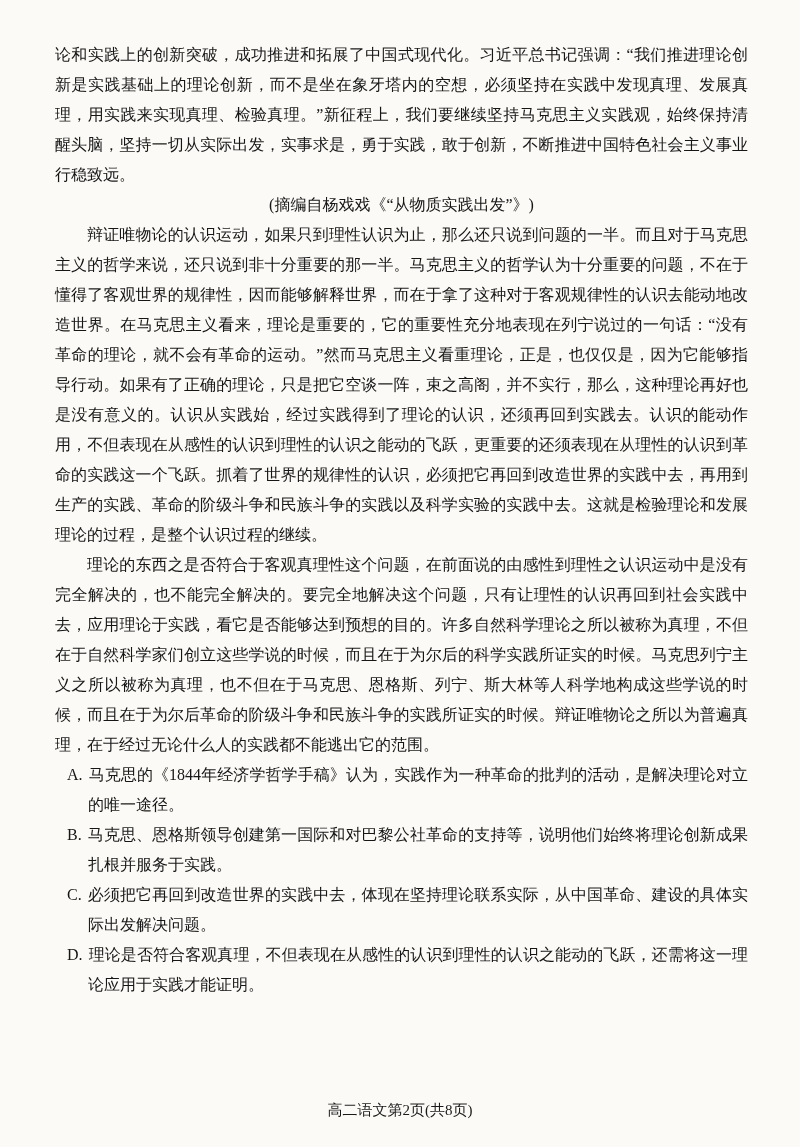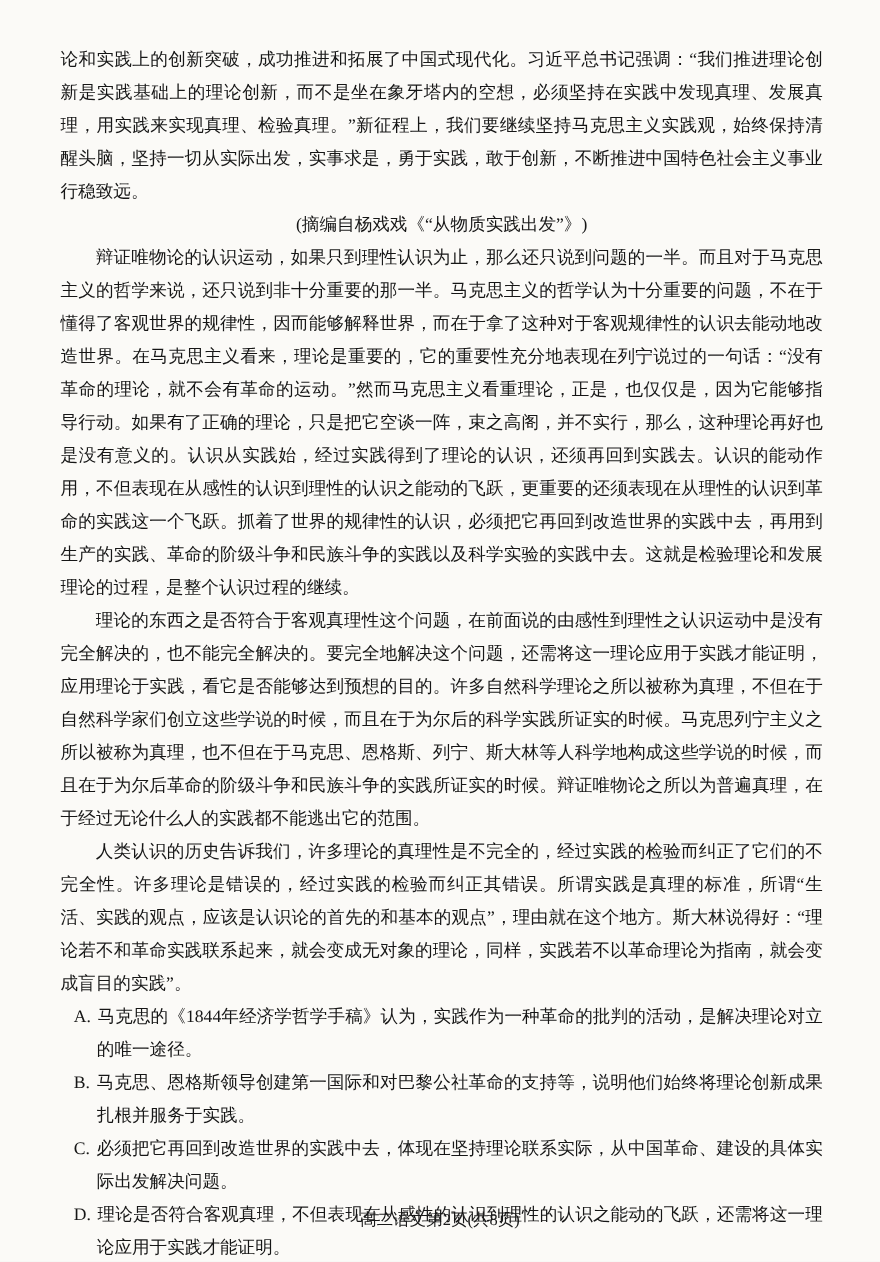--- a/index.html
+++ b/index.html
@@ -62,7 +62,7 @@
 
   <p class="para indent">辩证唯物论的认识运动，如果只到理性认识为止，那么还只说到问题的一半。而且对于马克思主义的哲学来说，还只说到非十分重要的那一半。马克思主义的哲学认为十分重要的问题，不在于懂得了客观世界的规律性，因而能够解释世界，而在于拿了这种对于客观规律性的认识去能动地改造世界。在马克思主义看来，理论是重要的，它的重要性充分地表现在列宁说过的一句话：“没有革命的理论，就不会有革命的运动。”然而马克思主义看重理论，正是，也仅仅是，因为它能够指导行动。如果有了正确的理论，只是把它空谈一阵，束之高阁，并不实行，那么，这种理论再好也是没有意义的。认识从实践始，经过实践得到了理论的认识，还须再回到实践去。认识的能动作用，不但表现在从感性的认识到理性的认识之能动的飞跃，更重要的还须表现在从理性的认识到革命的实践这一个飞跃。抓着了世界的规律性的认识，必须把它再回到改造世界的实践中去，再用到生产的实践、革命的阶级斗争和民族斗争的实践以及科学实验的实践中去。这就是检验理论和发展理论的过程，是整个认识过程的继续。</p>
 
-  <p class="para indent">理论的东西之是否符合于客观真理性这个问题，在前面说的由感性到理性之认识运动中是没有完全解决的，也不能完全解决的。要完全地解决这个问题，还需将这一理论应用于实践才能证明，应用理论于实践，看它是否能够达到预想的目的。许多自然科学理论之所以被称为真理，不但在于自然科学家们创立这些学说的时候，而且在于为尔后的科学实践所证实的时候。马克思列宁主义之所以被称为真理，也不但在于马克思、恩格斯、列宁、斯大林等人科学地构成这些学说的时候，而且在于为尔后革命的阶级斗争和民族斗争的实践所证实的时候。辩证唯物论之所以为普遍真理，在于经过无论什么人的实践都不能逃出它的范围。</p>
+  <p class="para indent">理论的东西之是否符合于客观真理性这个问题，在前面说的由感性到理性之认识运动中是没有完全解决的，也不能完全解决的。要完全地解决这个问题，只有让理性的认识再回到社会实践中去，应用理论于实践，看它是否能够达到预想的目的。许多自然科学理论之所以被称为真理，不但在于自然科学家们创立这些学说的时候，而且在于为尔后的科学实践所证实的时候。马克思列宁主义之所以被称为真理，也不但在于马克思、恩格斯、列宁、斯大林等人科学地构成这些学说的时候，而且在于为尔后革命的阶级斗争和民族斗争的实践所证实的时候。辩证唯物论之所以为普遍真理，在于经过无论什么人的实践都不能逃出它的范围。</p>
 
   <p class="para indent">人类认识的历史告诉我们，许多理论的真理性是不完全的，经过实践的检验而纠正了它们的不完全性。许多理论是错误的，经过实践的检验而纠正其错误。所谓实践是真理的标准，所谓“生活、实践的观点，应该是认识论的首先的和基本的观点”，理由就在这个地方。斯大林说得好：“理论若不和革命实践联系起来，就会变成无对象的理论，同样，实践若不以革命理论为指南，就会变成盲目的实践”。</p>
 

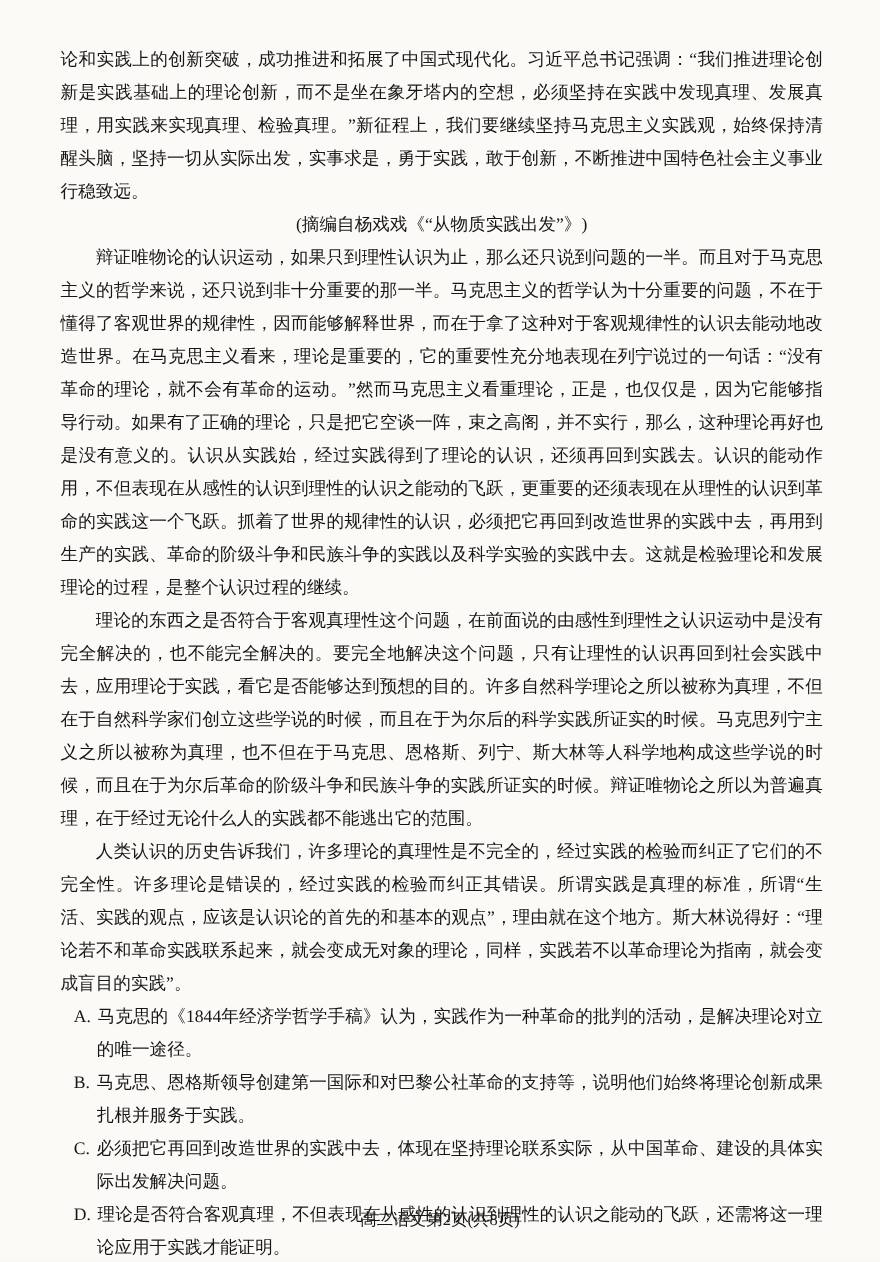--- a/index.html
+++ b/index.html
@@ -64,7 +64,6 @@
 
   <p class="para indent">理论的东西之是否符合于客观真理性这个问题，在前面说的由感性到理性之认识运动中是没有完全解决的，也不能完全解决的。要完全地解决这个问题，只有让理性的认识再回到社会实践中去，应用理论于实践，看它是否能够达到预想的目的。许多自然科学理论之所以被称为真理，不但在于自然科学家们创立这些学说的时候，而且在于为尔后的科学实践所证实的时候。马克思列宁主义之所以被称为真理，也不但在于马克思、恩格斯、列宁、斯大林等人科学地构成这些学说的时候，而且在于为尔后革命的阶级斗争和民族斗争的实践所证实的时候。辩证唯物论之所以为普遍真理，在于经过无论什么人的实践都不能逃出它的范围。</p>
 
-  <p class="para indent">人类认识的历史告诉我们，许多理论的真理性是不完全的，经过实践的检验而纠正了它们的不完全性。许多理论是错误的，经过实践的检验而纠正其错误。所谓实践是真理的标准，所谓“生活、实践的观点，应该是认识论的首先的和基本的观点”，理由就在这个地方。斯大林说得好：“理论若不和革命实践联系起来，就会变成无对象的理论，同样，实践若不以革命理论为指南，就会变成盲目的实践”。</p>
 
 
   <div class="question">

